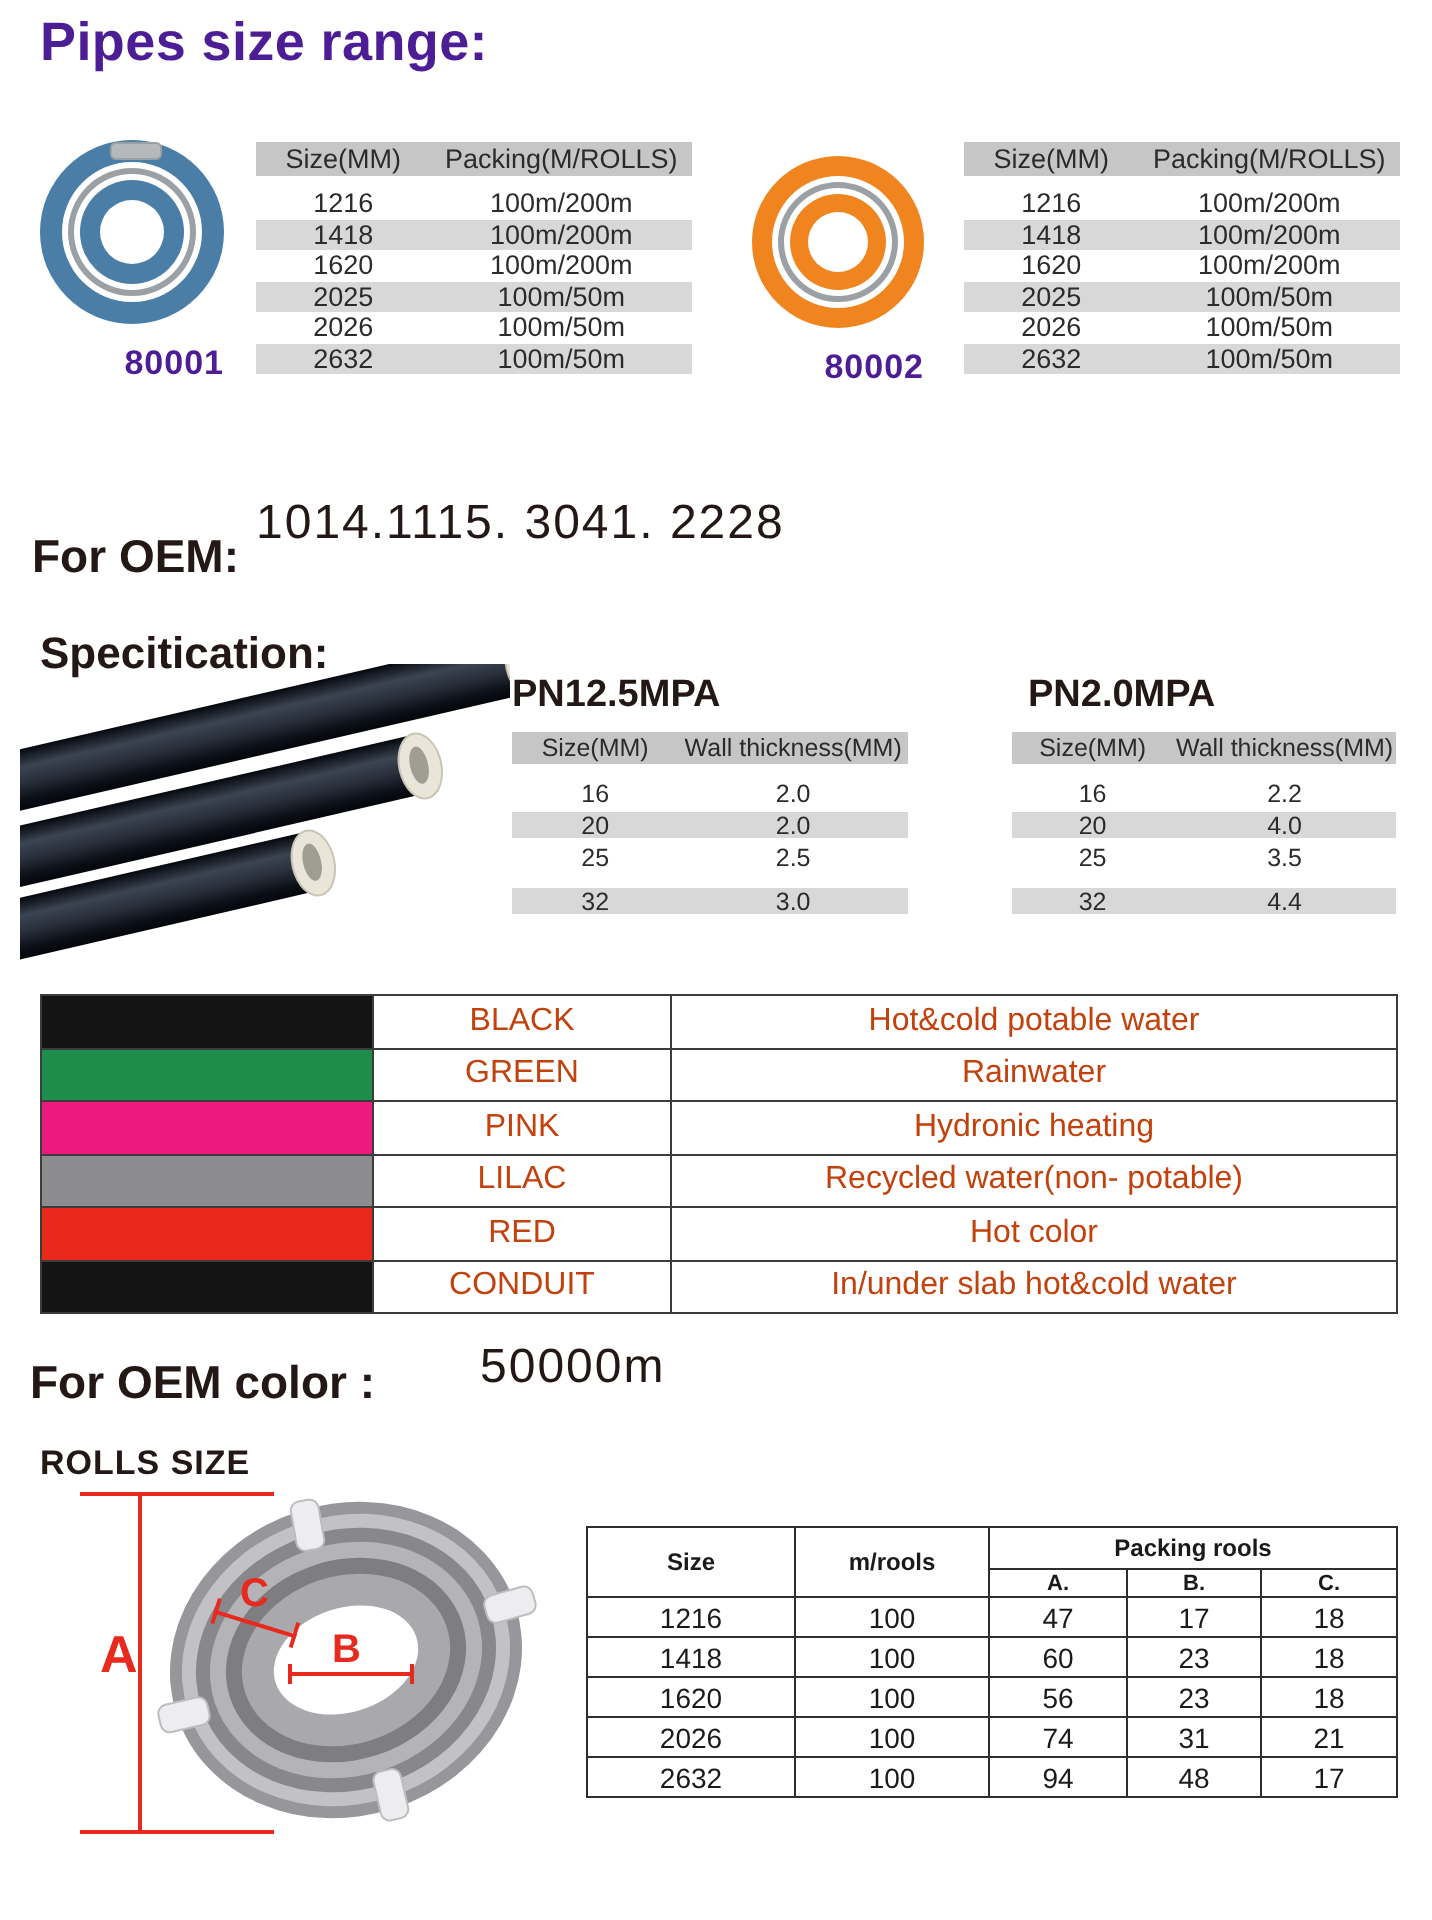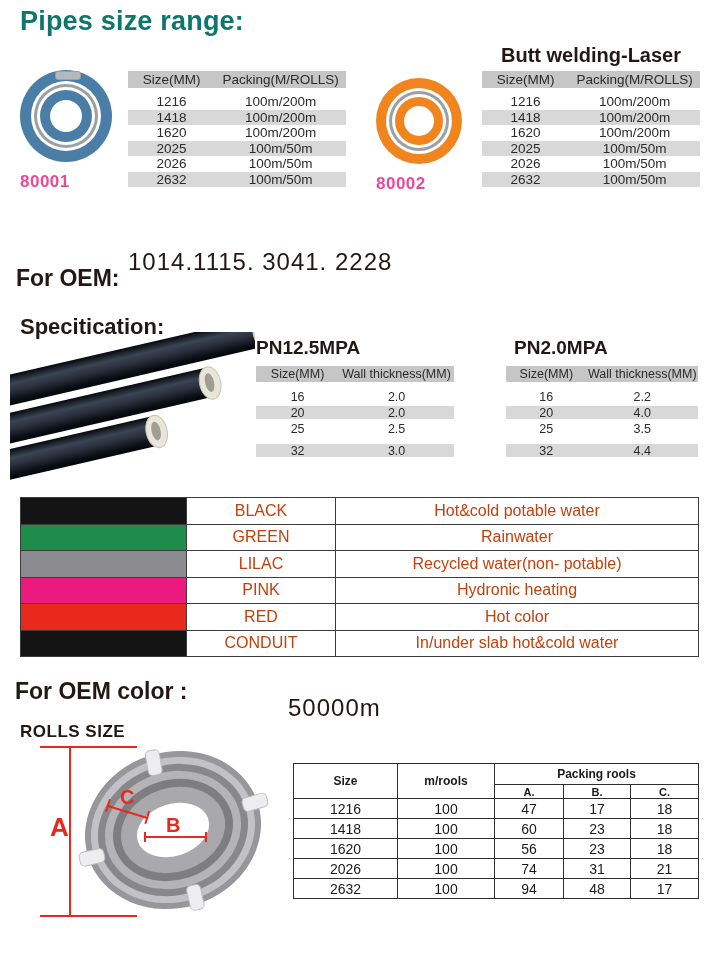--- a/index.html
+++ b/index.html
@@ -8,7 +8,7 @@
   .abs{position:absolute;}
 
   
-  .h-main{font-size:27px;font-weight:bold;color:#0f766e;letter-spacing:0.2px;}
+  .h-main{font-size:27px;font-weight:bold;color:#4c1d95;letter-spacing:0.2px;}
   .h-sub{font-size:22px;font-weight:bold;color:#231815;}
   .h-val{font-size:24px;font-weight:normal;color:#231815;letter-spacing:1px;}
 

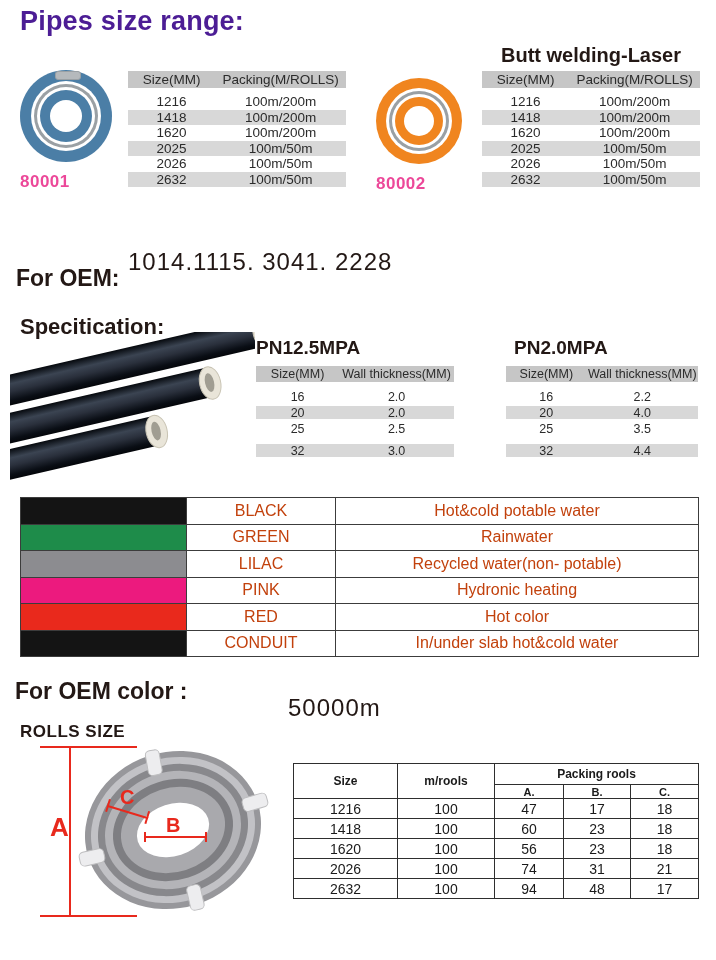--- a/index.html
+++ b/index.html
@@ -124,7 +124,6 @@
   </div>
 
   <div class="abs wtable" style="left:482px;top:44px;height:145px;">
-    <div class="wtitle">Butt welding-Laser</div>
     <div class="whead">
       <span class="wc1">Size(MM)</span>
       <span class="wc2">Packing(M/ROLLS)</span>

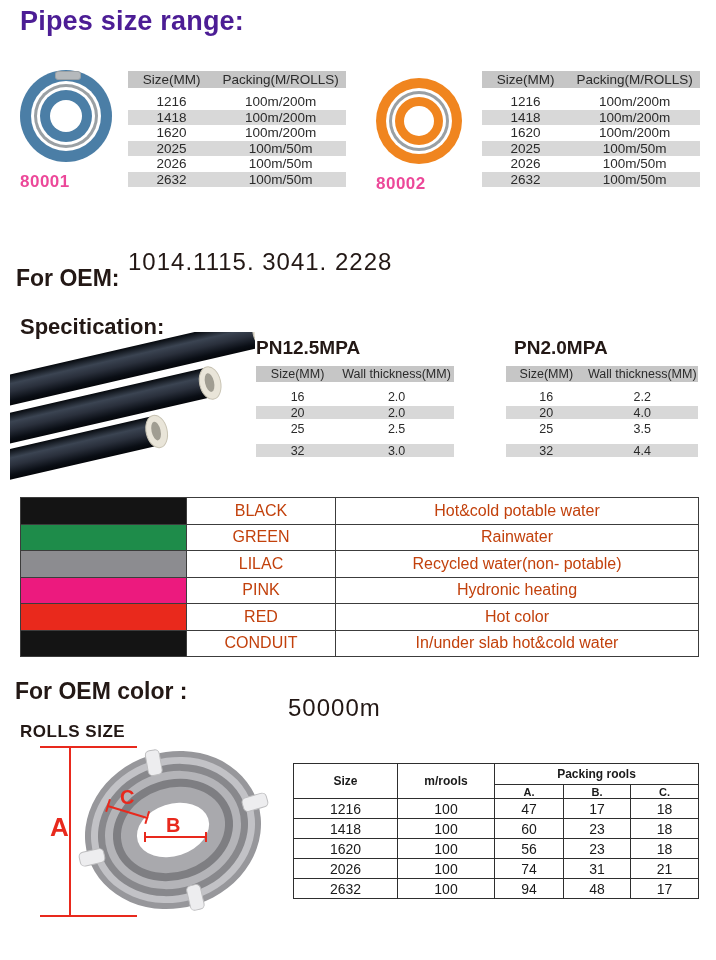--- a/index.html
+++ b/index.html
@@ -33,7 +33,7 @@
 
   
   .ring-layer{position:absolute;border-radius:50%;}
-  .ring-code{font-size:17px;font-weight:bold;color:#ec4899;text-align:left;letter-spacing:0.5px;}
+  .ring-code{font-size:17px;font-weight:bold;color:#4c1d95;text-align:right;letter-spacing:0.5px;}
 
   
   table.ctable{border-collapse:collapse;width:678px;table-layout:fixed;}

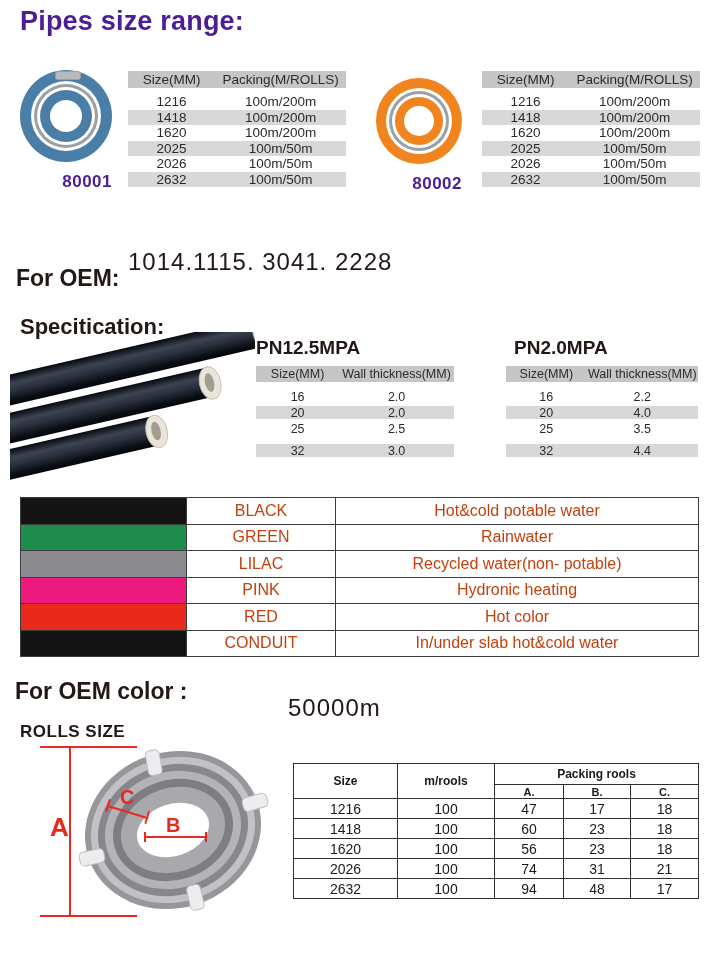--- a/index.html
+++ b/index.html
@@ -242,14 +242,14 @@
         <td>Rainwater</td>
       </tr>
       <tr>
+        <td style="background: rgb(236, 26, 126);"></td>
+        <td>PINK</td>
+        <td>Hydronic heating</td>
+      </tr>
+      <tr>
         <td style="background: rgb(140, 140, 144);"></td>
         <td>LILAC</td>
         <td>Recycled water(non- potable)</td>
-      </tr>
-      <tr>
-        <td style="background: rgb(236, 26, 126);"></td>
-        <td>PINK</td>
-        <td>Hydronic heating</td>
       </tr>
       <tr>
         <td style="background: rgb(233, 41, 28);"></td>

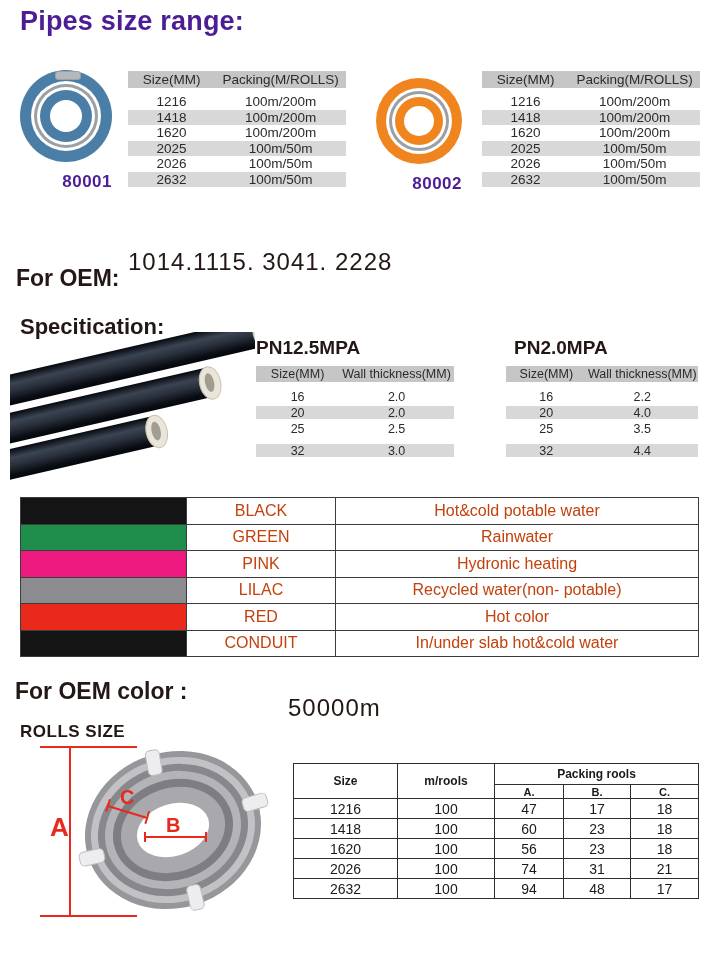--- a/index.html
+++ b/index.html
@@ -266,7 +266,7 @@
   </div>
 
   <div class="abs h-sub" style="left:15px;top:678px;font-size:23px;">For OEM color :</div>
-  <div class="abs h-val" style="left:240px;top:694px;margin-left:48px;">50000m</div>
+  <div class="abs h-val" style="left:240px;top:670px;">50000m</div>
 
   <div class="abs" style="left:20px;top:722px;font-size:17px;font-weight:bold;color:#231815;letter-spacing:0.5px;">ROLLS SIZE</div>
 

